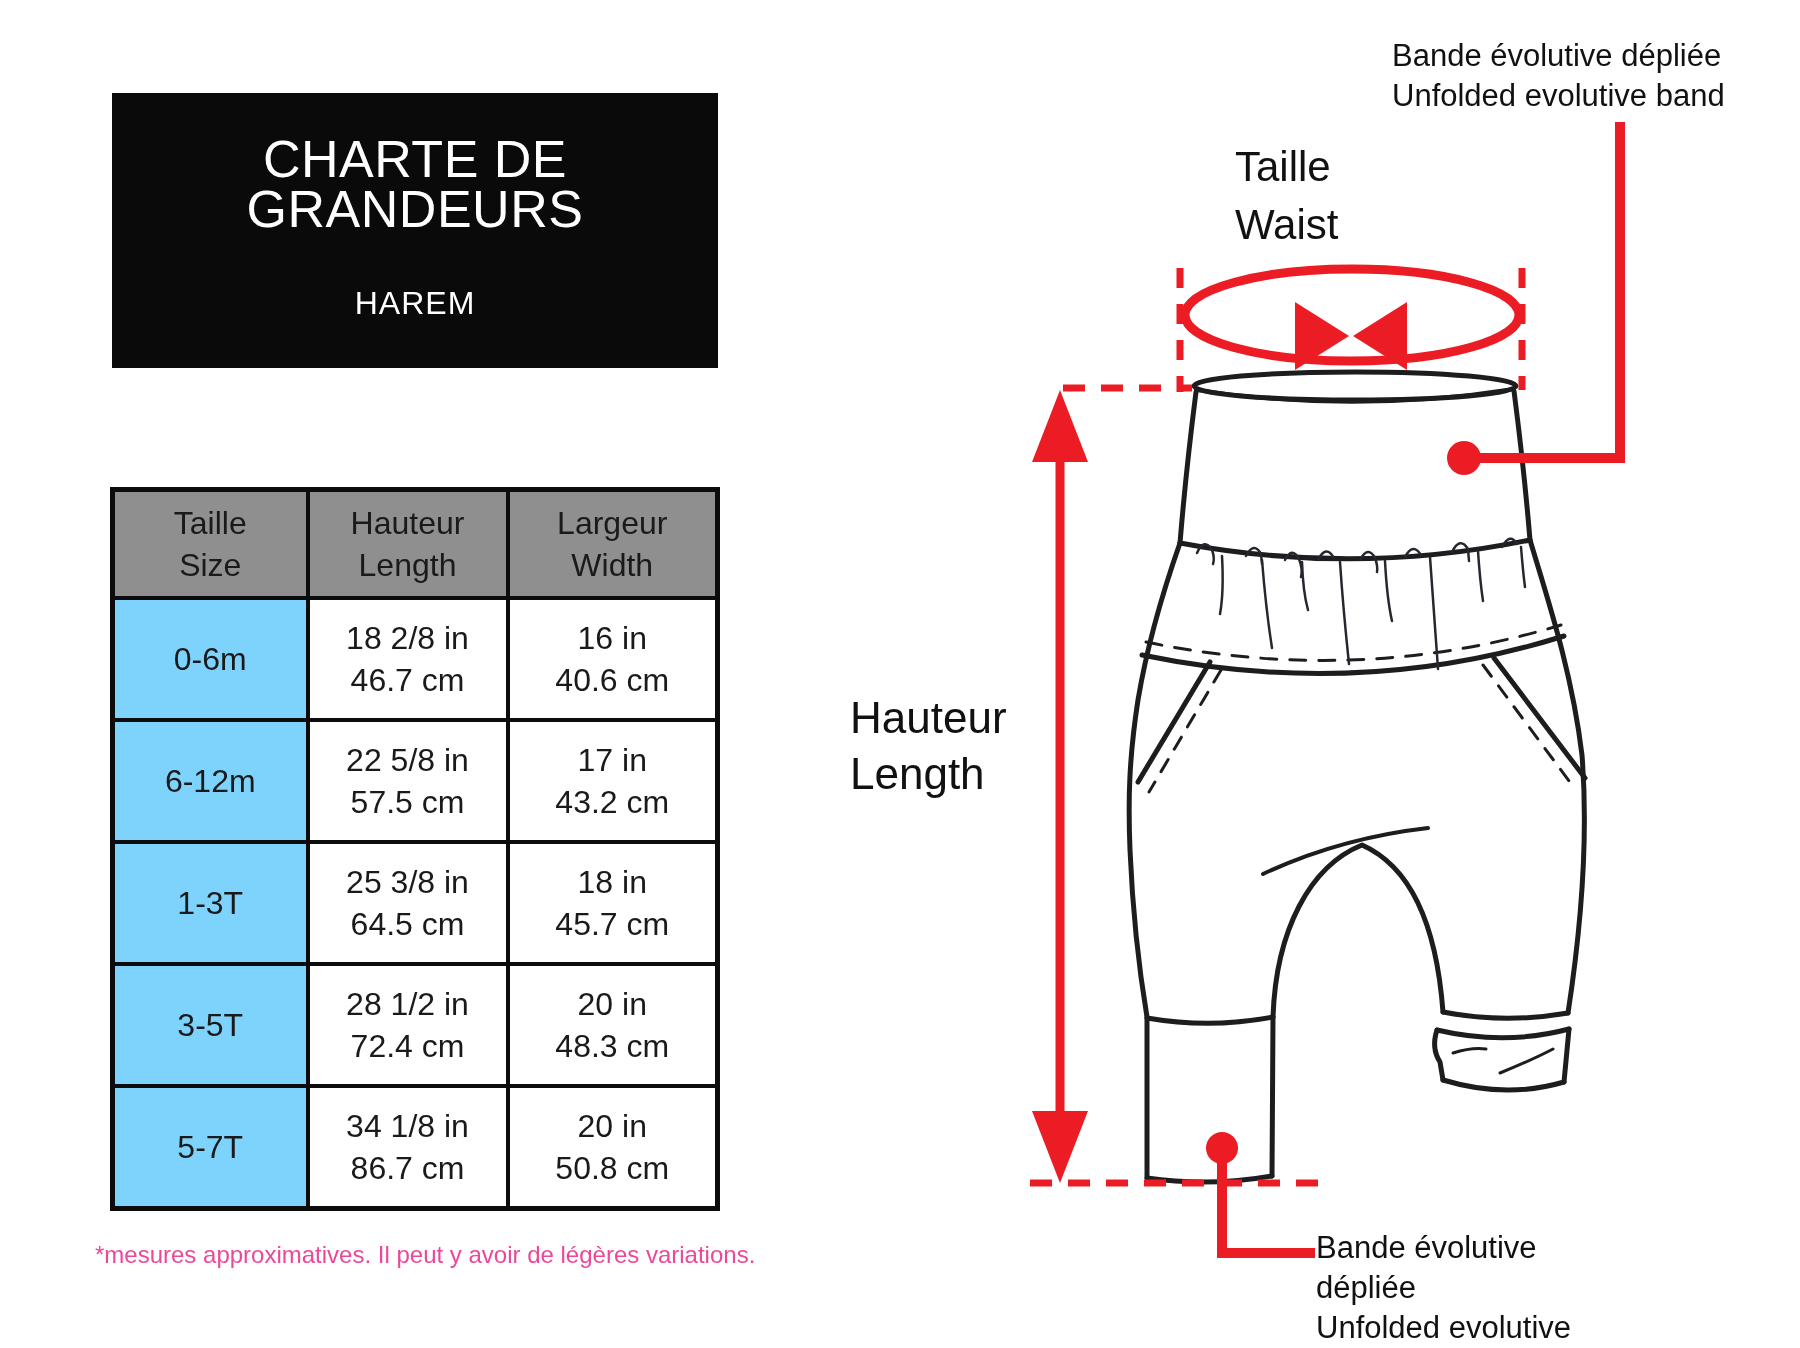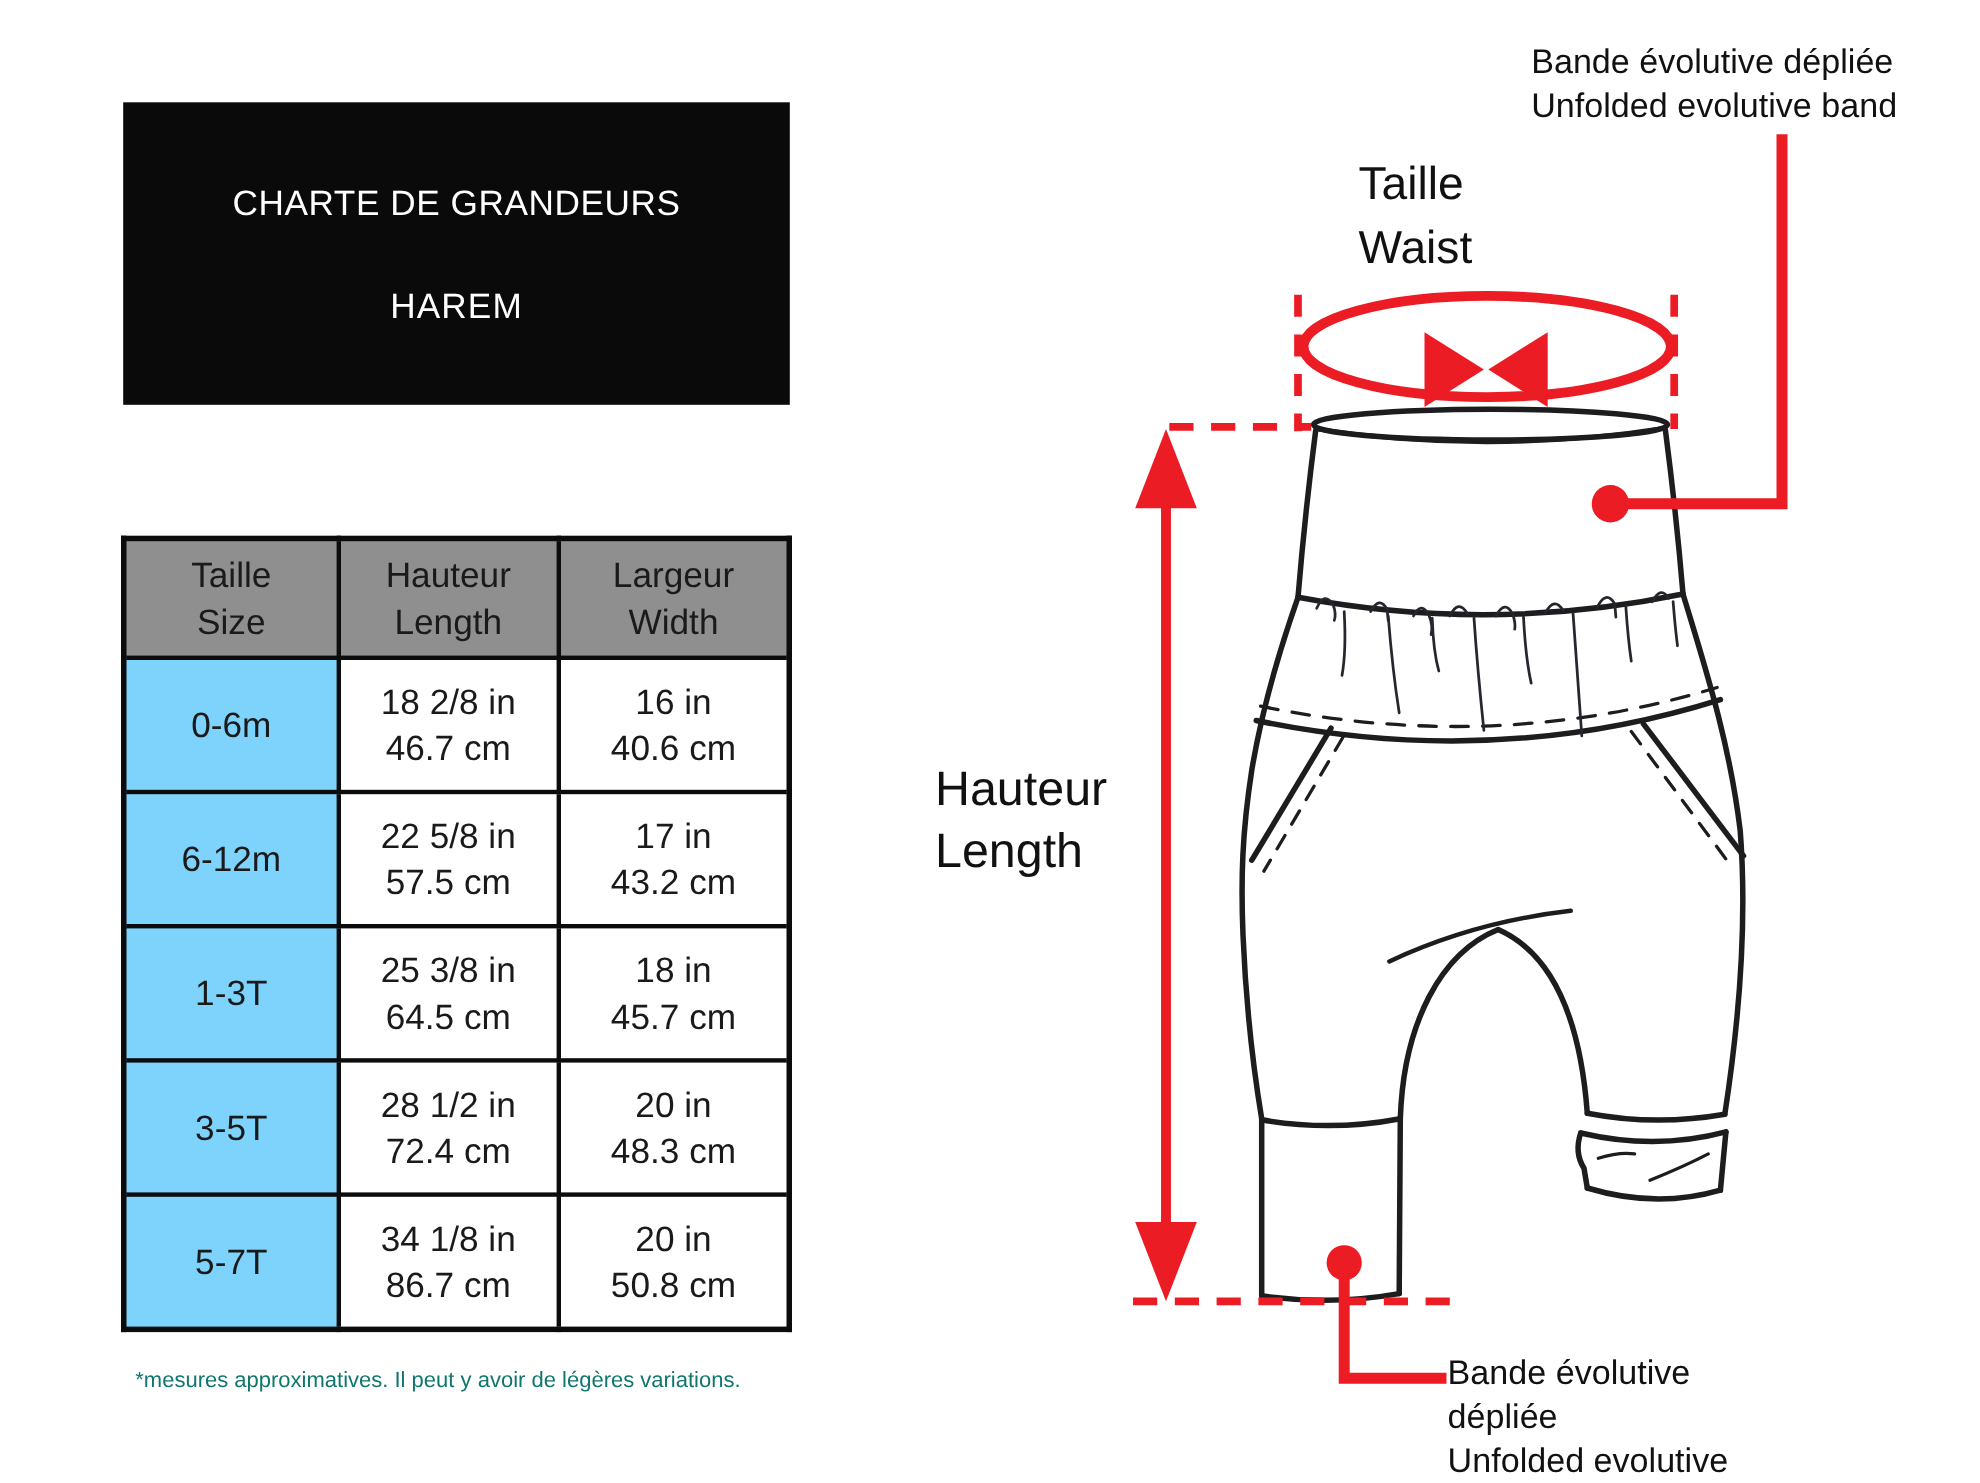--- a/index.html
+++ b/index.html
@@ -15,7 +15,7 @@
     background:#0a0a0a;color:#ffffff;display:flex;flex-direction:column;
     align-items:center;justify-content:center;text-align:center;
   }
-  .title-line{font-size:32px;line-height:50px;letter-spacing:0.5px;}
+  .title-line{font-size:52px;line-height:50px;letter-spacing:0.5px;}
   .product-name{font-size:32px;line-height:50px;margin-top:44px;letter-spacing:1px;}
 
   

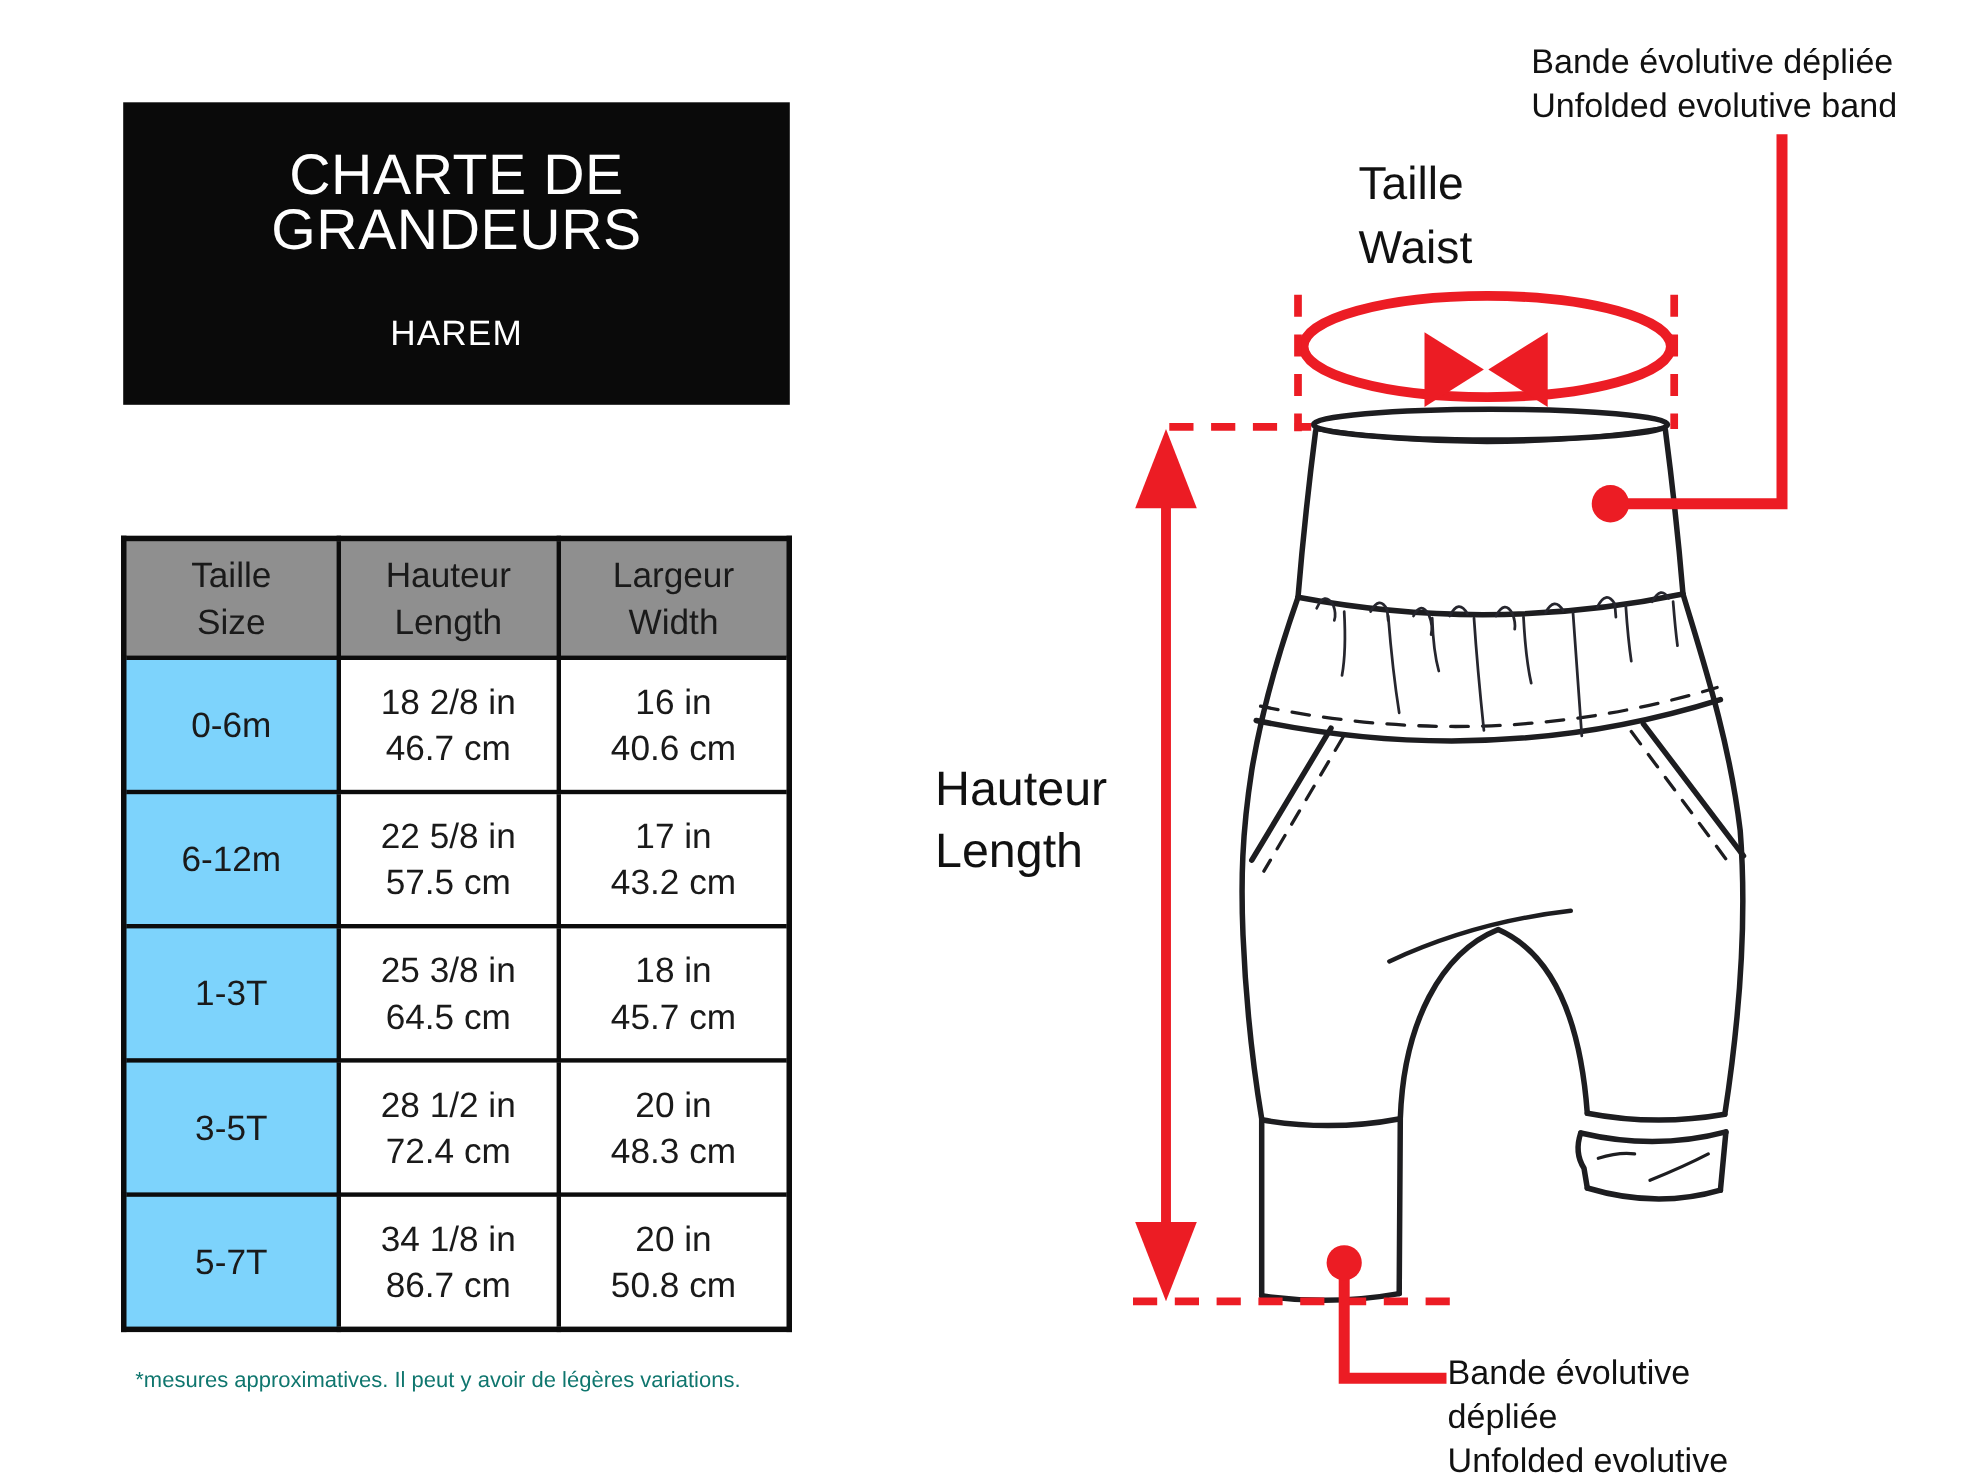--- a/index.html
+++ b/index.html
@@ -33,9 +33,8 @@
   .data-row td.size-cell{background:#7dd3fc;}
 
   .footnote{
-    position:absolute;left:95px;top:1240px;font-size:20px;line-height:30px;
-    color:#0f766e;
-    margin-left:28px;
+    position:absolute;left:95px;top:1240px;font-size:24px;line-height:30px;
+    color:#ec4899;
   }
 
   

